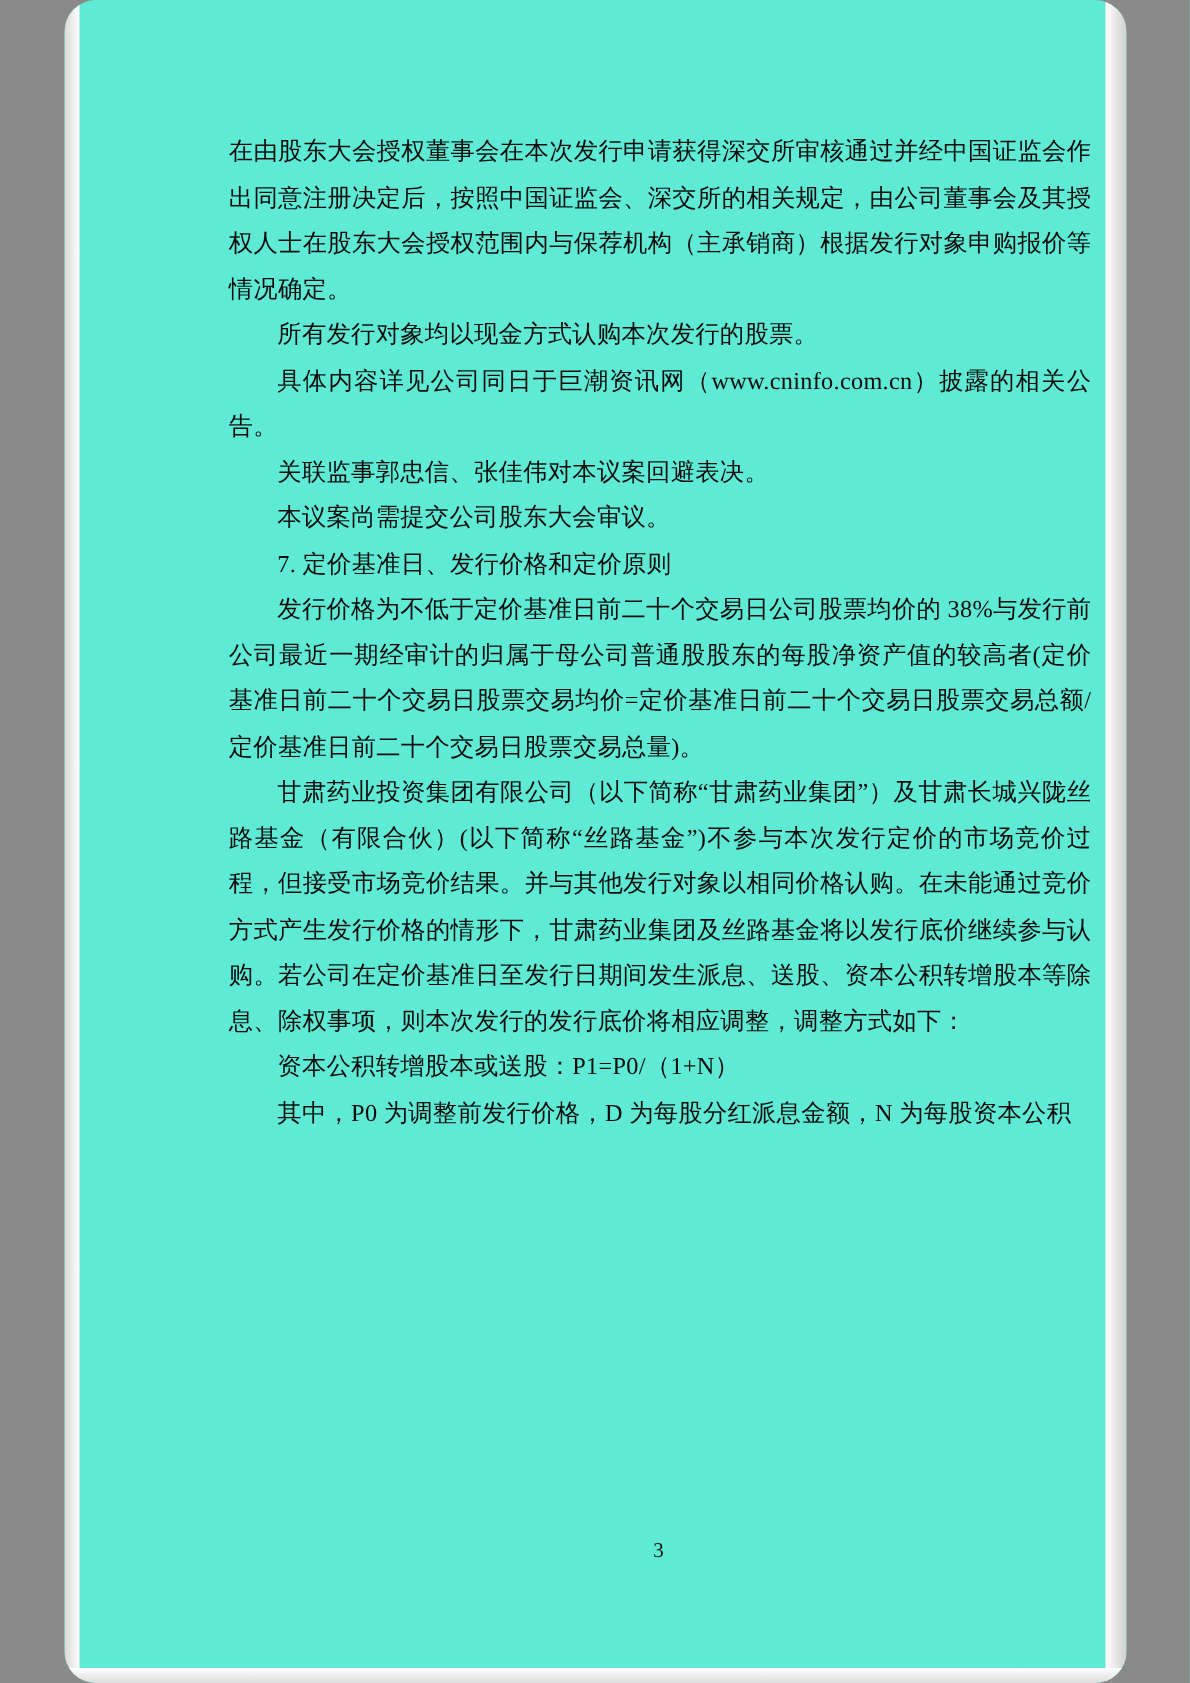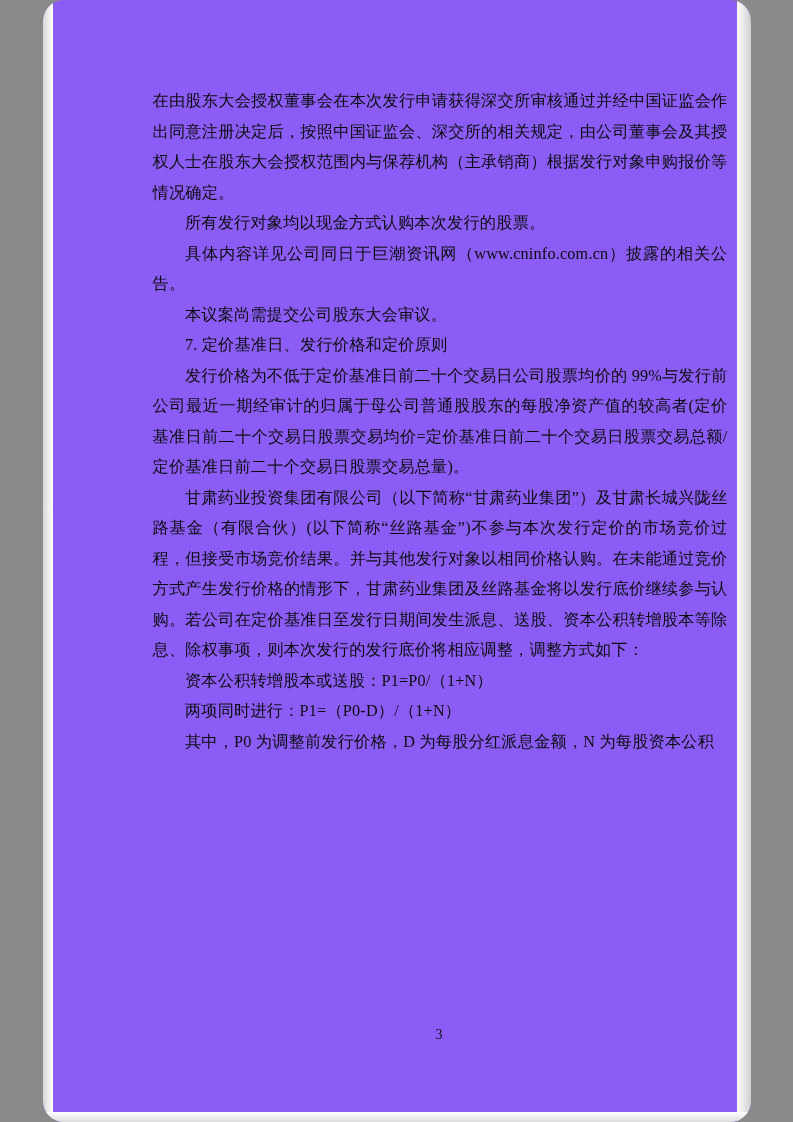--- a/index.html
+++ b/index.html
@@ -15,7 +15,7 @@
     width: 708px;
     height: 1122px;
     margin: 0 auto;
-    background: #8b5cf6;
+    background: #5eead4;
     box-sizing: border-box;
     overflow: hidden;
     border-radius: 21px;

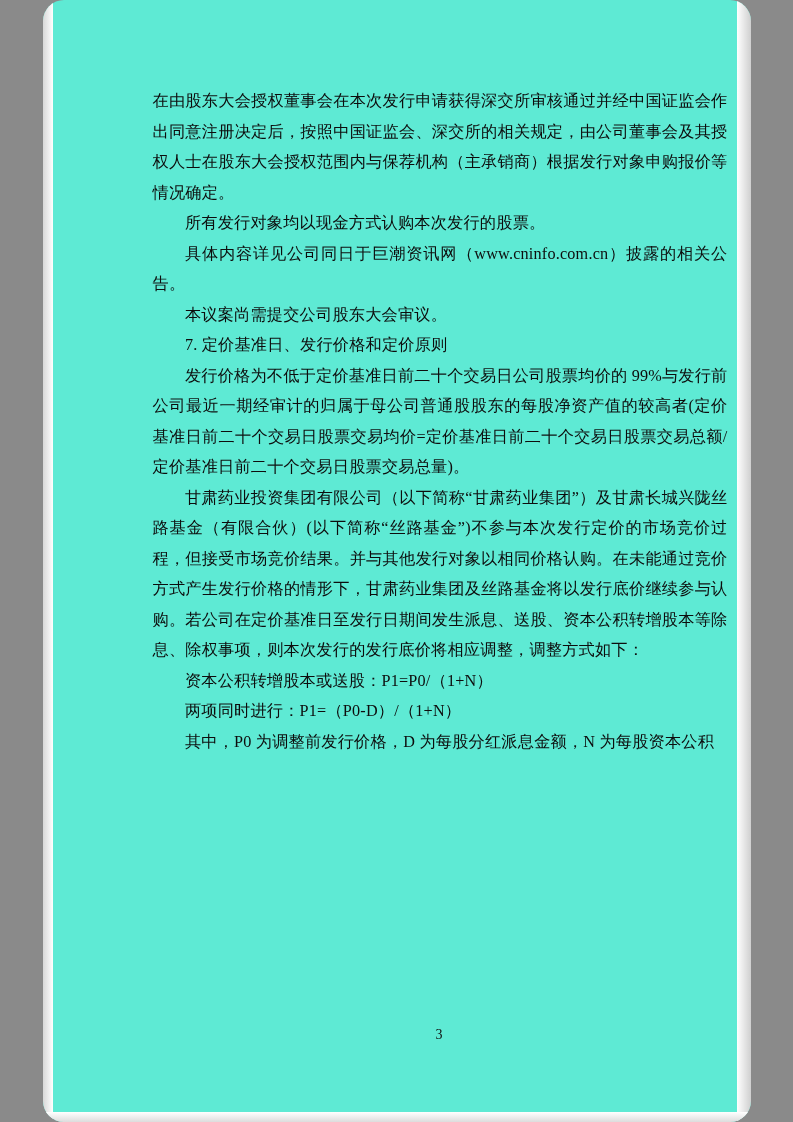--- a/index.html
+++ b/index.html
@@ -83,6 +83,7 @@
     <p class="noindent">在由股东大会授权董事会在本次发行申请获得深交所审核通过并经中国证监会作出同意注册决定后，按照中国证监会、深交所的相关规定，由公司董事会及其授权人士在股东大会授权范围内与保荐机构（主承销商）根据发行对象申购报价等情况确定。</p>
     <p class="indent">所有发行对象均以现金方式认购本次发行的股票。</p>
     <p class="indent">具体内容详见公司同日于巨潮资讯网（www.cninfo.com.cn）披露的相关公告。</p>
+    <p class="indent">关联监事郭忠信、张佳伟对本议案回避表决。</p>
     <p class="indent">本议案尚需提交公司股东大会审议。</p>
     <p class="indent">7. 定价基准日、发行价格和定价原则</p>
     <p class="indent">发行价格为不低于定价基准日前二十个交易日公司股票均价的 99%与发行前公司最近一期经审计的归属于母公司普通股股东的每股净资产值的较高者(定价基准日前二十个交易日股票交易均价=定价基准日前二十个交易日股票交易总额/定价基准日前二十个交易日股票交易总量)。</p>

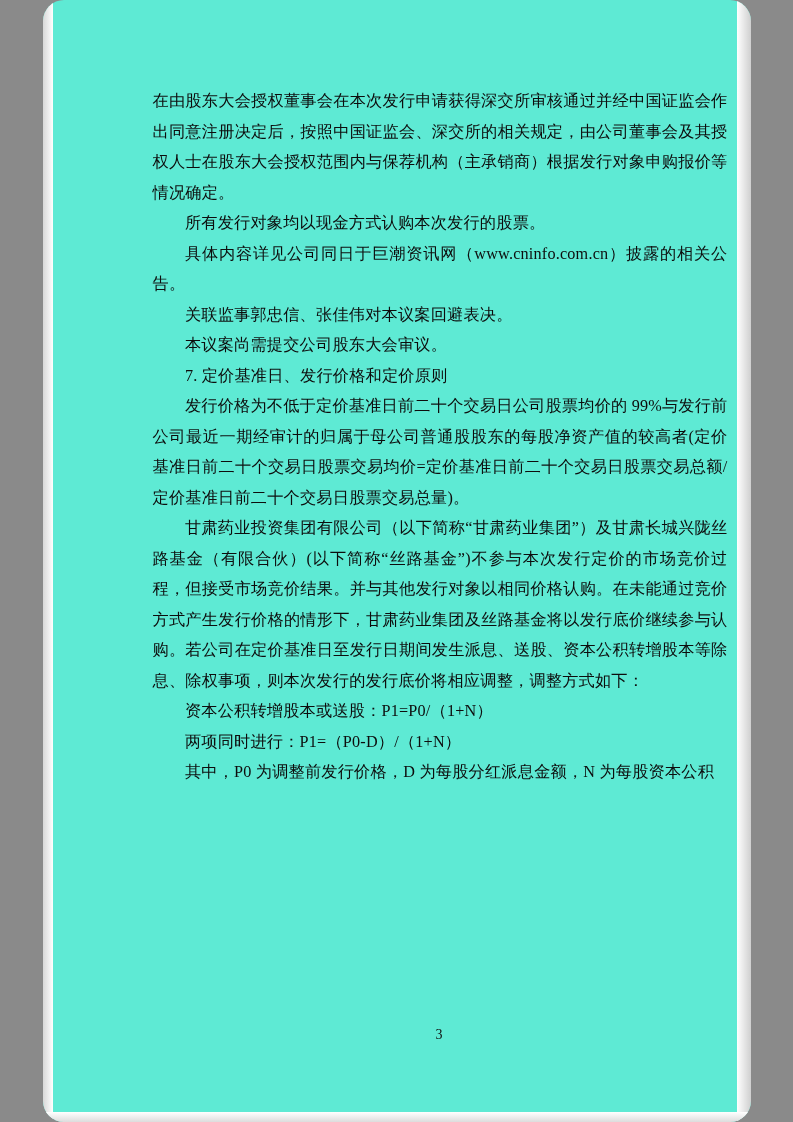--- a/index.html
+++ b/index.html
@@ -86,7 +86,7 @@
     <p class="indent">关联监事郭忠信、张佳伟对本议案回避表决。</p>
     <p class="indent">本议案尚需提交公司股东大会审议。</p>
     <p class="indent">7. 定价基准日、发行价格和定价原则</p>
-    <p class="indent">发行价格为不低于定价基准日前二十个交易日公司股票均价的 99%与发行前公司最近一期经审计的归属于母公司普通股股东的每股净资产值的较高者(定价基准日前二十个交易日股票交易均价=定价基准日前二十个交易日股票交易总额/定价基准日前二十个交易日股票交易总量)。</p>
+    <p class="indent">发行价格为不低于定价基准日前二十个交易日公司股票均价的 38%与发行前公司最近一期经审计的归属于母公司普通股股东的每股净资产值的较高者(定价基准日前二十个交易日股票交易均价=定价基准日前二十个交易日股票交易总额/定价基准日前二十个交易日股票交易总量)。</p>
     <p class="indent">甘肃药业投资集团有限公司（以下简称“甘肃药业集团”）及甘肃长城兴陇丝路基金（有限合伙）(以下简称“丝路基金”)不参与本次发行定价的市场竞价过程，但接受市场竞价结果。并与其他发行对象以相同价格认购。在未能通过竞价方式产生发行价格的情形下，甘肃药业集团及丝路基金将以发行底价继续参与认购。若公司在定价基准日至发行日期间发生派息、送股、资本公积转增股本等除息、除权事项，则本次发行的发行底价将相应调整，调整方式如下：</p>
     <p class="indent mono-line">资本公积转增股本或送股：P1=P0/（1+N）</p>
     <p class="indent mono-line">两项同时进行：P1=（P0-D）/（1+N）</p>

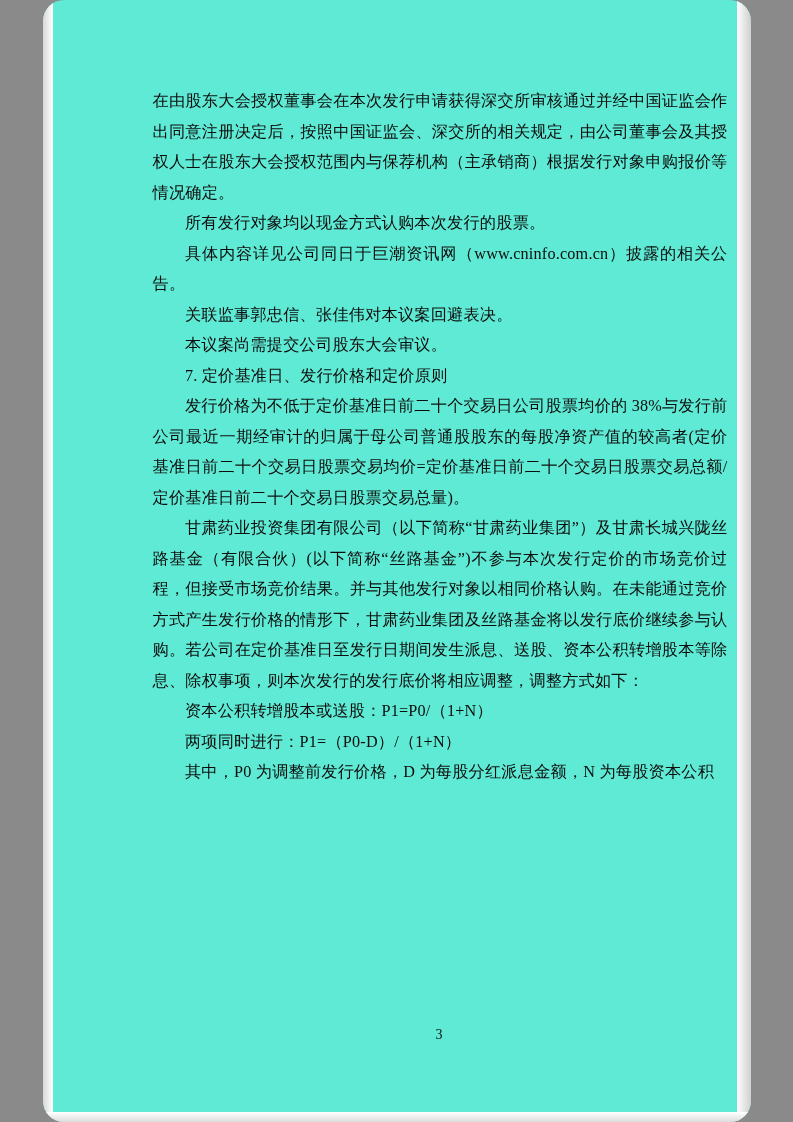--- a/index.html
+++ b/index.html
@@ -89,7 +89,6 @@
     <p class="indent">发行价格为不低于定价基准日前二十个交易日公司股票均价的 38%与发行前公司最近一期经审计的归属于母公司普通股股东的每股净资产值的较高者(定价基准日前二十个交易日股票交易均价=定价基准日前二十个交易日股票交易总额/定价基准日前二十个交易日股票交易总量)。</p>
     <p class="indent">甘肃药业投资集团有限公司（以下简称“甘肃药业集团”）及甘肃长城兴陇丝路基金（有限合伙）(以下简称“丝路基金”)不参与本次发行定价的市场竞价过程，但接受市场竞价结果。并与其他发行对象以相同价格认购。在未能通过竞价方式产生发行价格的情形下，甘肃药业集团及丝路基金将以发行底价继续参与认购。若公司在定价基准日至发行日期间发生派息、送股、资本公积转增股本等除息、除权事项，则本次发行的发行底价将相应调整，调整方式如下：</p>
     <p class="indent mono-line">资本公积转增股本或送股：P1=P0/（1+N）</p>
-    <p class="indent mono-line">两项同时进行：P1=（P0-D）/（1+N）</p>
     <p class="indent mono-line">其中，P0 为调整前发行价格，D 为每股分红派息金额，N 为每股资本公积</p>
   </div>
 

